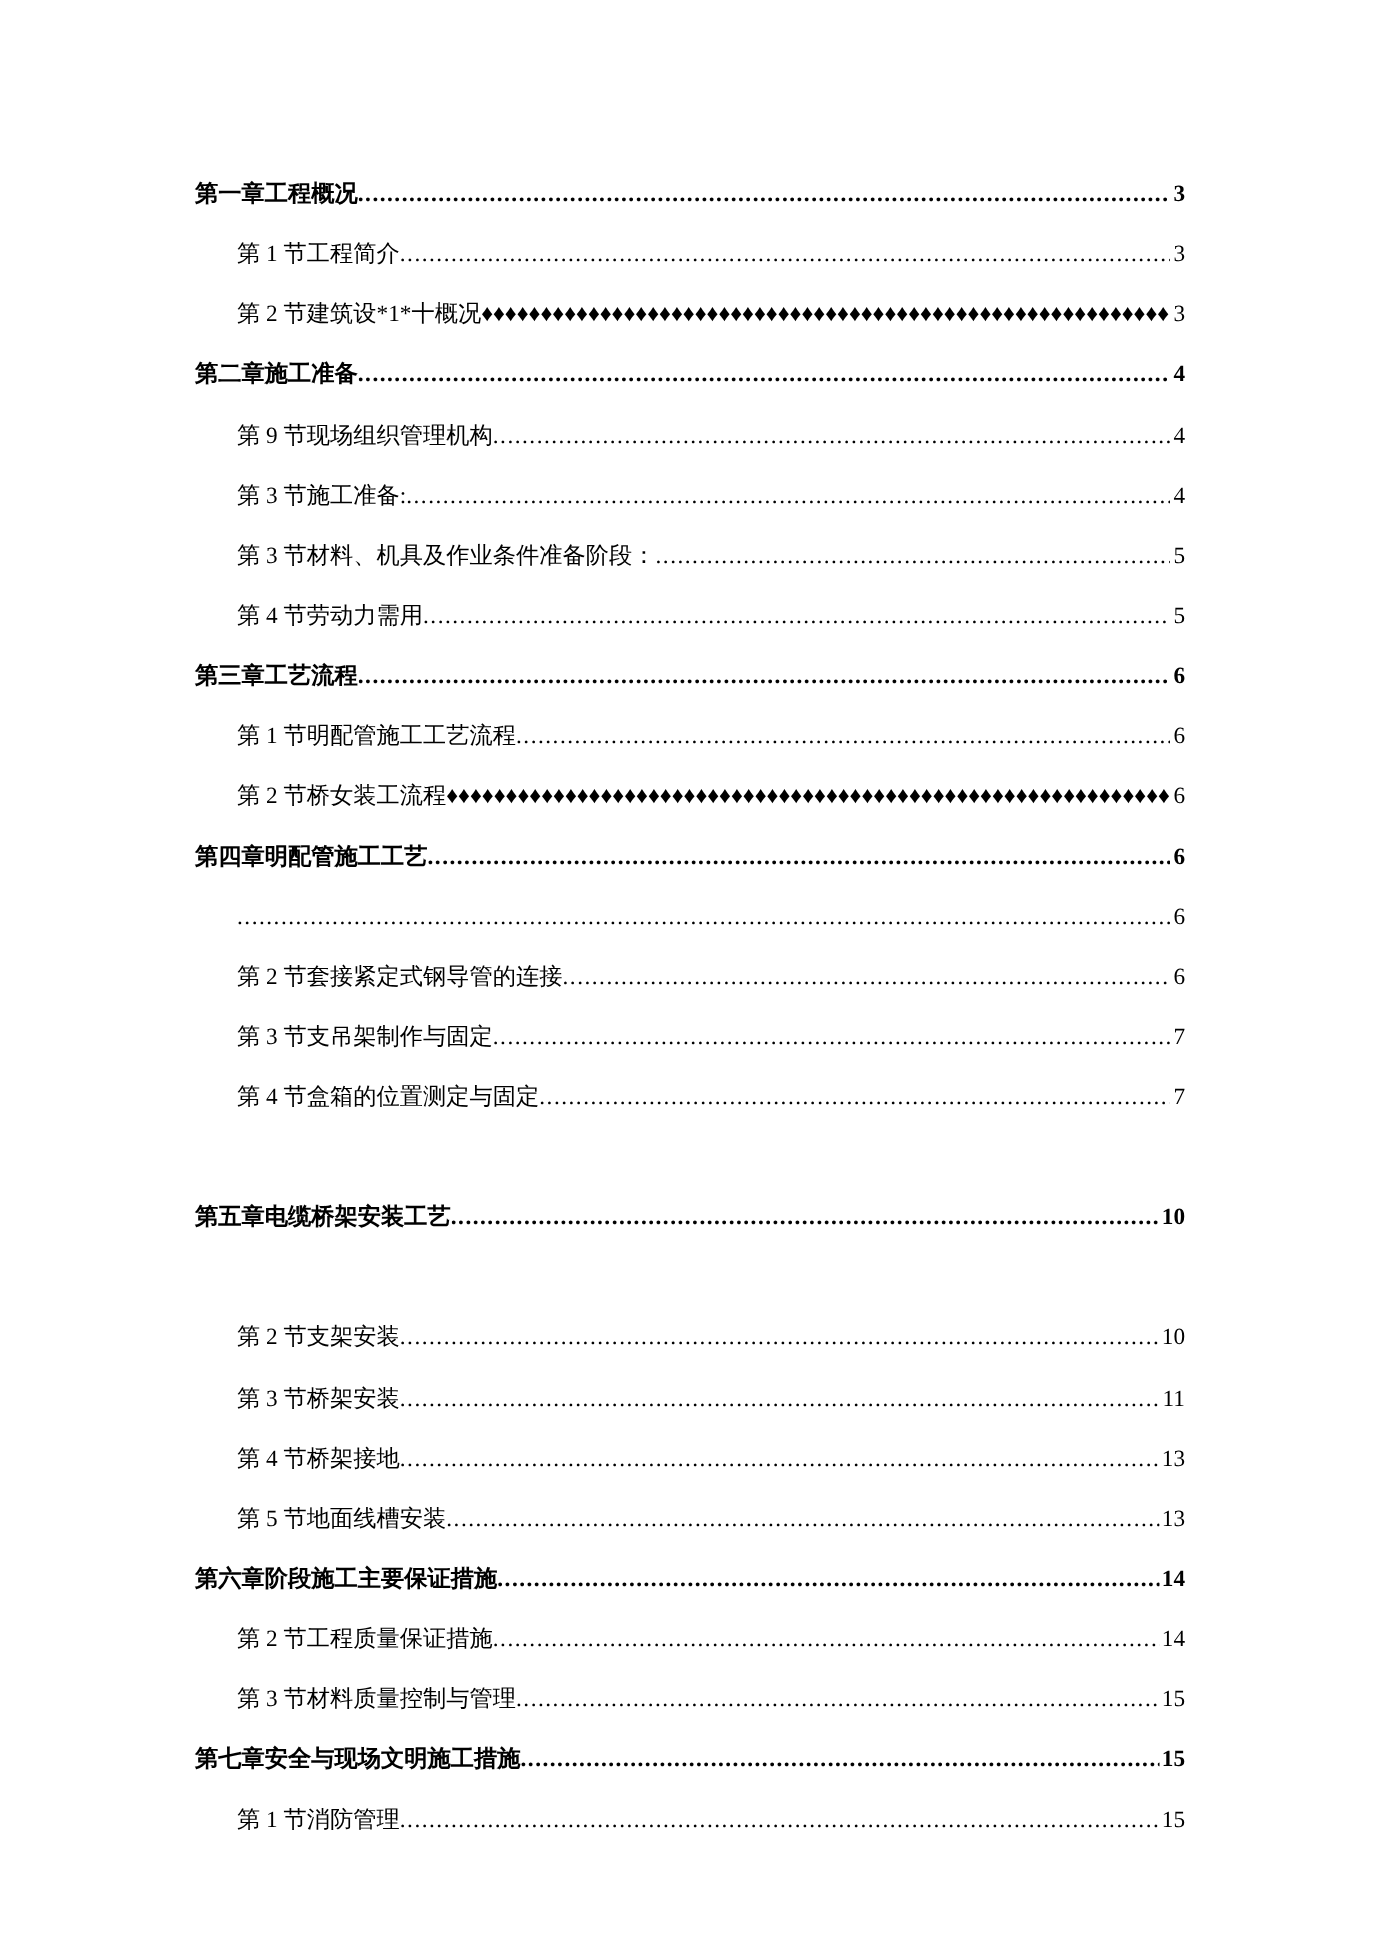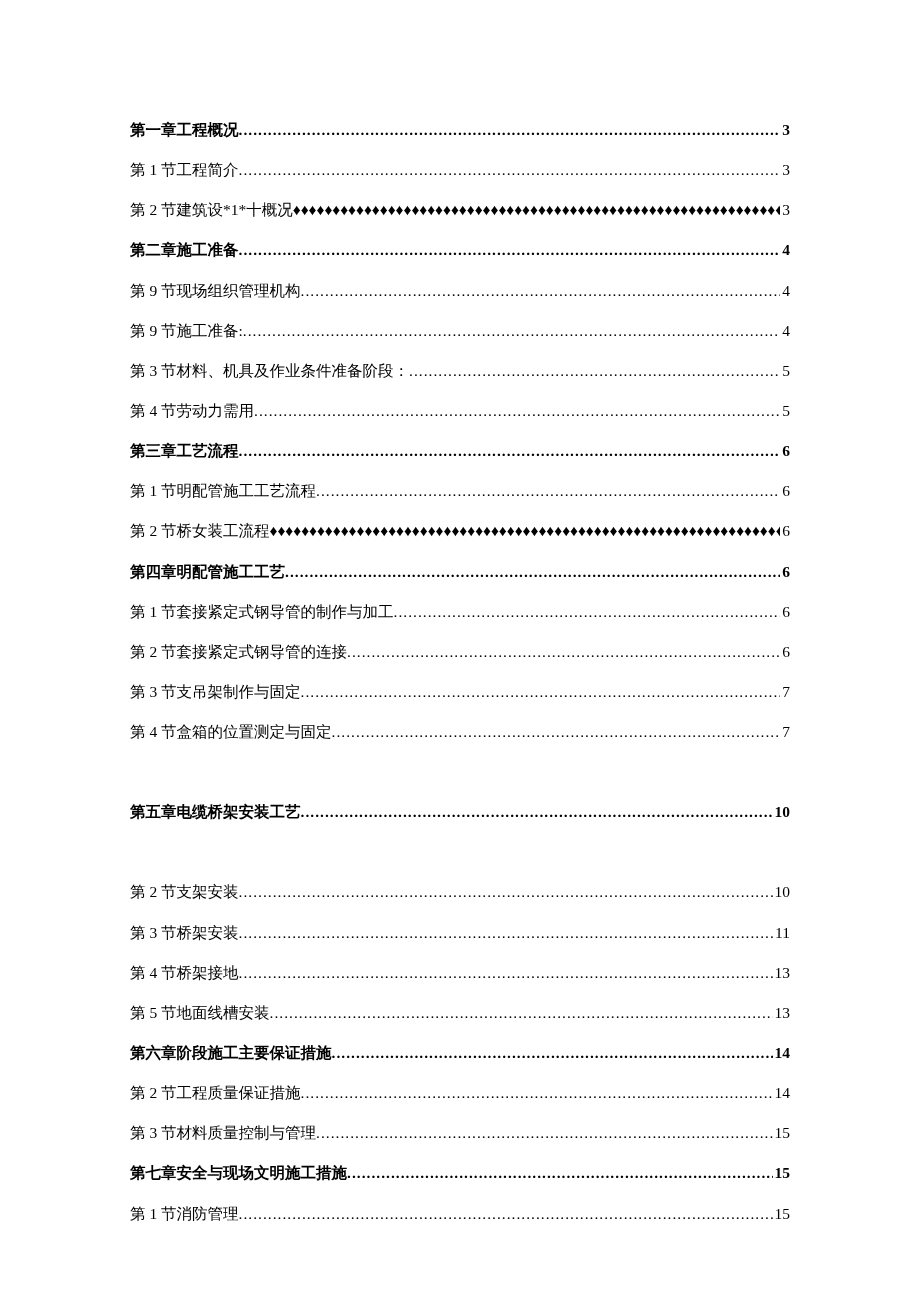--- a/index.html
+++ b/index.html
@@ -20,7 +20,7 @@
       white-space: nowrap;
     }
     .toc-line.l1 { font-weight: bold; margin-left: 0; }
-    .toc-line.l2 { font-weight: normal; }
+    .toc-line.l2 { font-weight: normal; margin-left: 28px; }
     .toc-text { flex: 0 0 auto; }
     .toc-leader {
       flex: 1 1 auto;

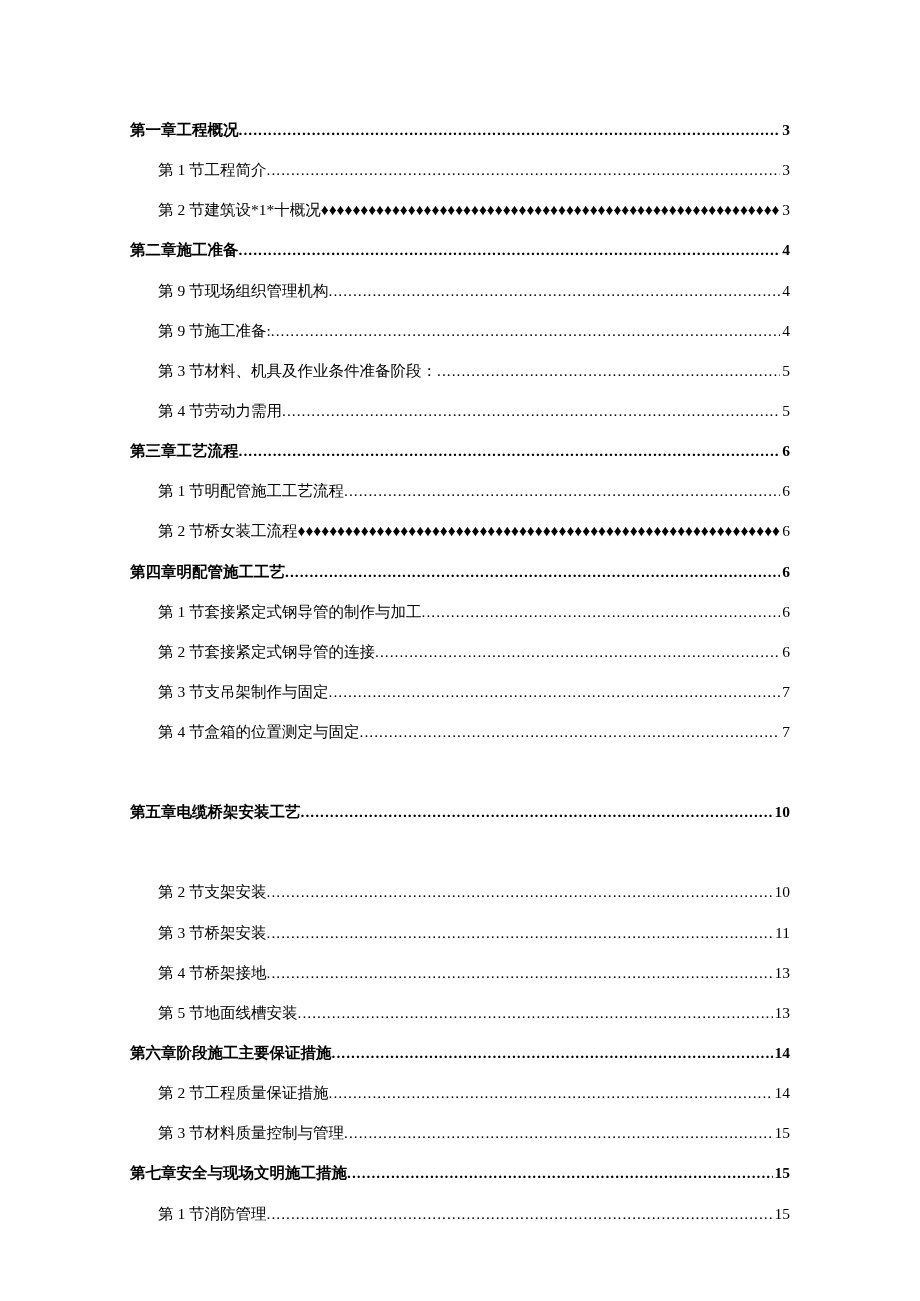--- a/index.html
+++ b/index.html
@@ -68,7 +68,7 @@
       <span class="toc-page">4</span>
     </div>
     <div class="toc-line l2">
-      <span class="toc-text">第 9 节施工准备:</span>
+      <span class="toc-text">第 3 节施工准备:</span>
       <span class="toc-leader"></span>
       <span class="toc-page">4</span>
     </div>

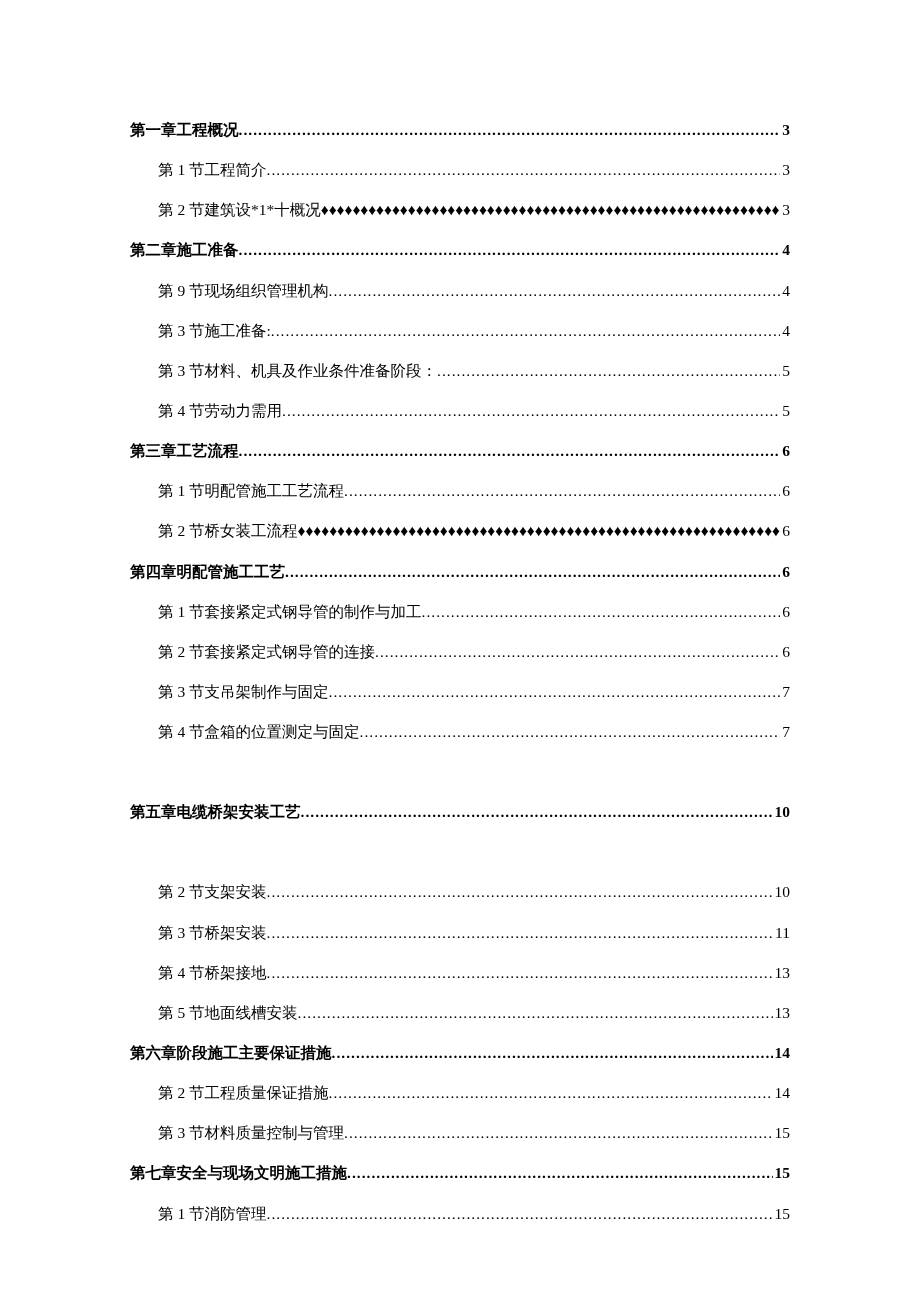--- a/index.html
+++ b/index.html
@@ -103,7 +103,6 @@
       <span class="toc-page">6</span>
     </div>
     <div class="toc-line l2">
-      <span class="toc-text">第 1 节套接紧定式钢导管的制作与加工</span>
       <span class="toc-leader"></span>
       <span class="toc-page">6</span>
     </div>

